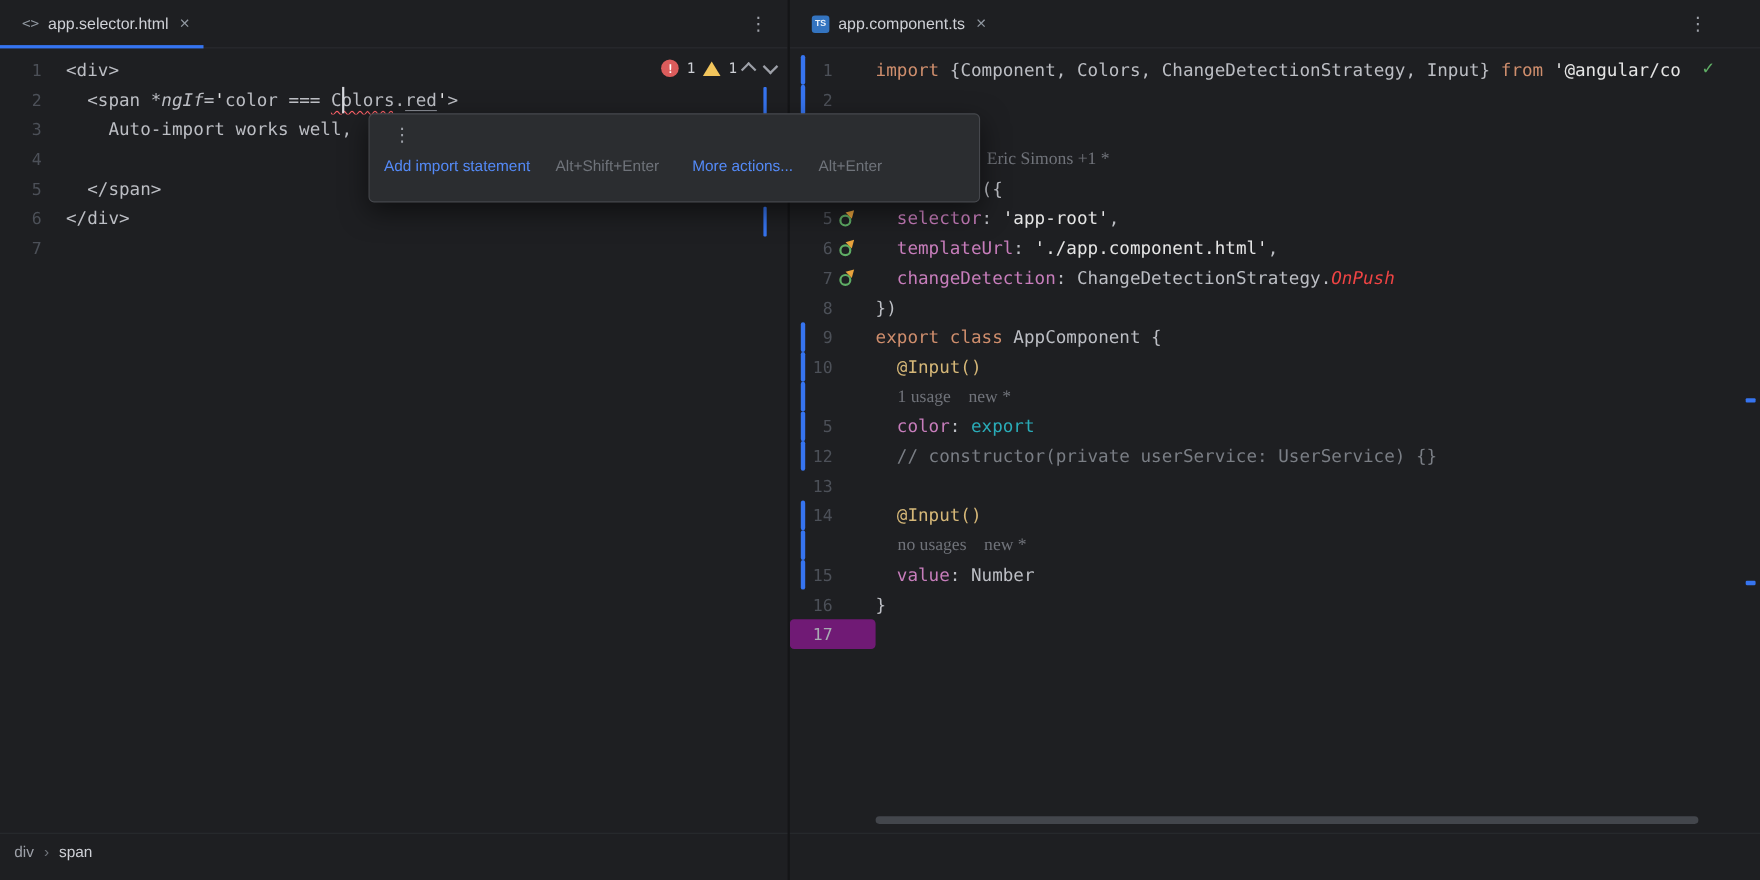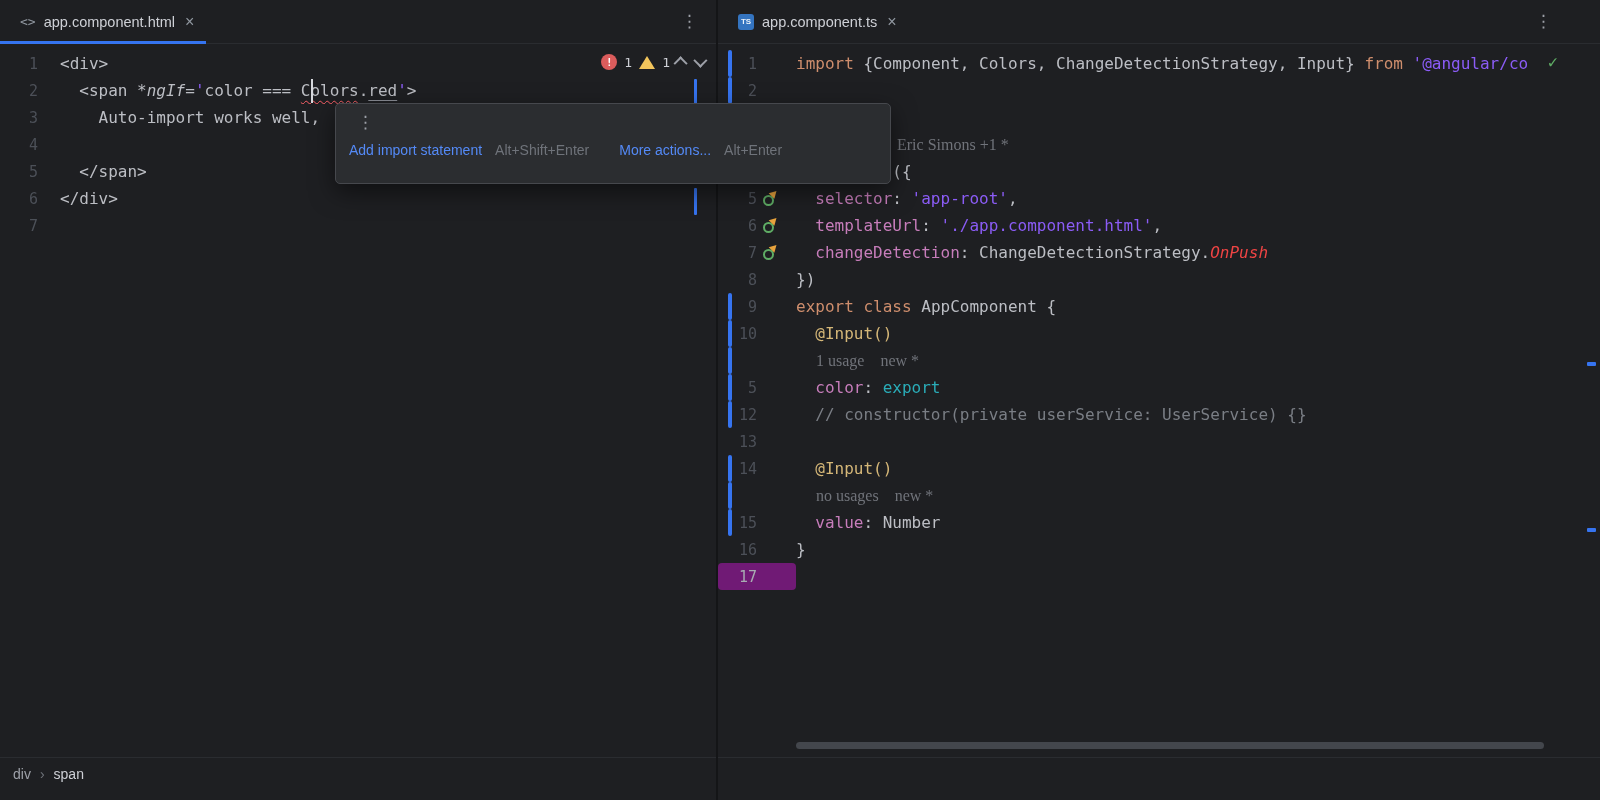--- a/index.html
+++ b/index.html
@@ -99,7 +99,7 @@
     <div class="tabbar">
       <div class="tab active">
         <span class="tab-ficon">&lt;&gt;</span>
-        <span class="tab-label">app.component.html</span>
+        <span class="tab-label">app.selector.html</span>
         <span class="tab-close">×</span>
       </div>
       <span class="kebab">⋮</span>

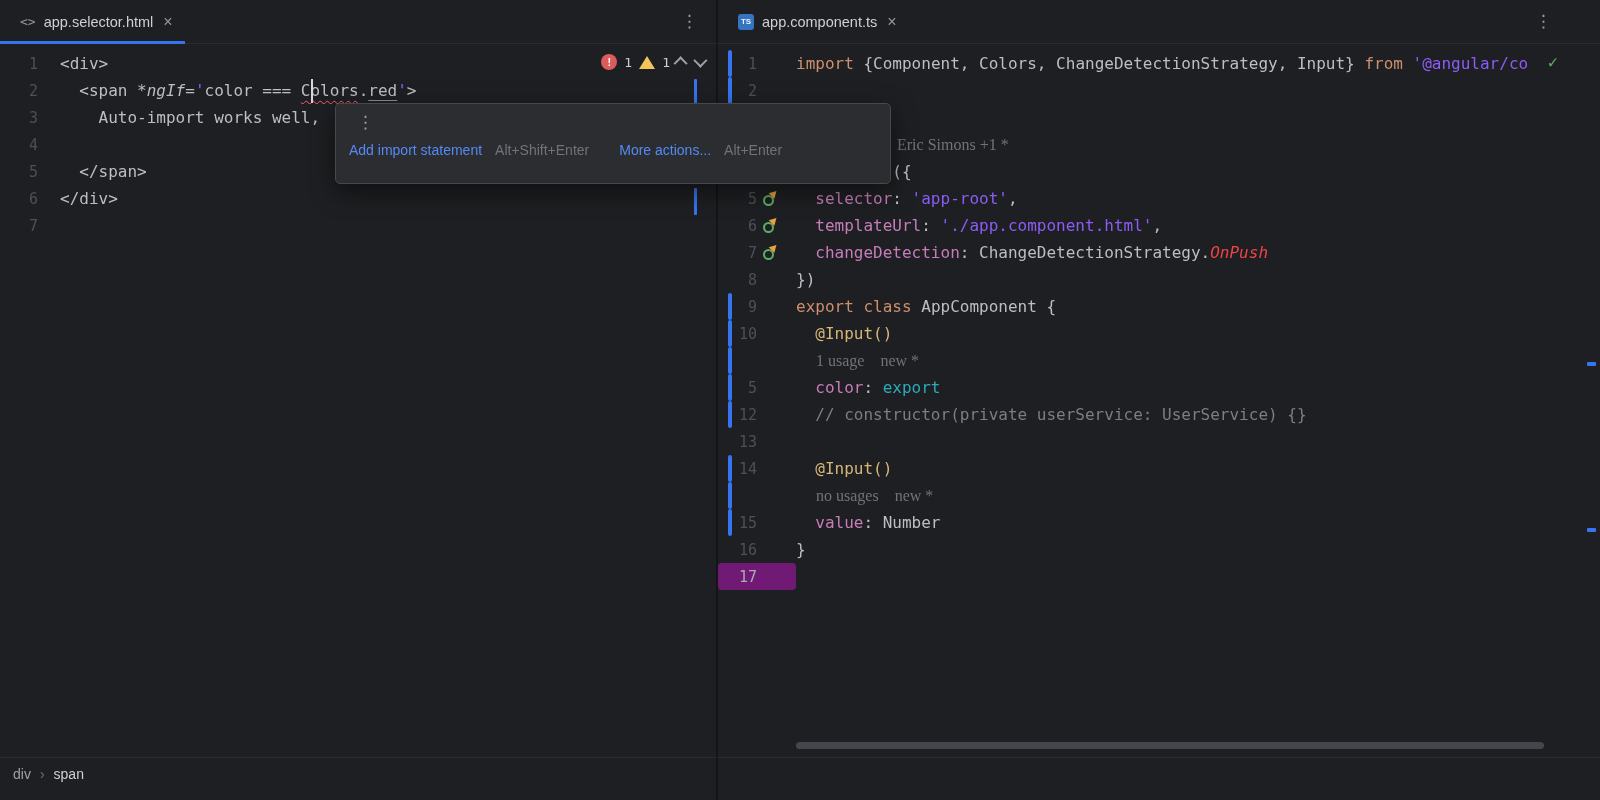--- a/index.html
+++ b/index.html
@@ -42,7 +42,7 @@
   
   .d{color:#bcbec4}
   .kw{color:#cf8e6d}
-  .str{color:#8b5cf6}
+  .str{color:#e5e5e5}
   .prop{color:#c77dbb}
   .cmt{color:#7a7e85}
   .deco{color:#d5b778}

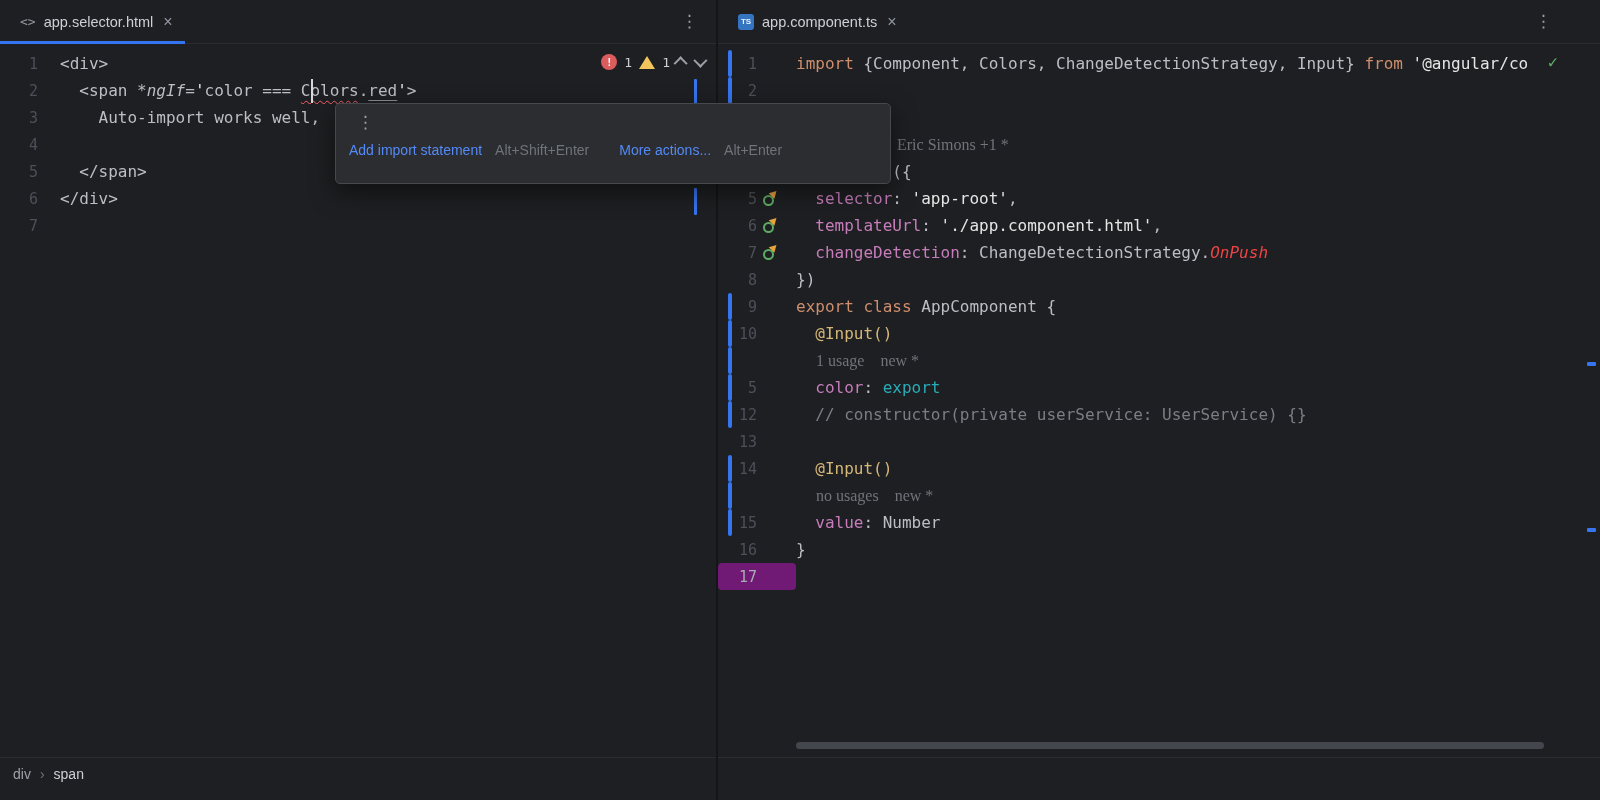--- a/index.html
+++ b/index.html
@@ -81,7 +81,7 @@
   .popup .kebab{padding-right:0;margin-left:8px}
   .popup-actions{display:flex;align-items:center;padding:11px 14px 0 13px;font-size:14px}
   .link{color:#548af7;cursor:pointer}
-  .sc{color:#6f737a;margin-left:13px}
+  .sc{color:#6f737a;margin-left:23px}
   .more{margin-left:30px}
 
   

